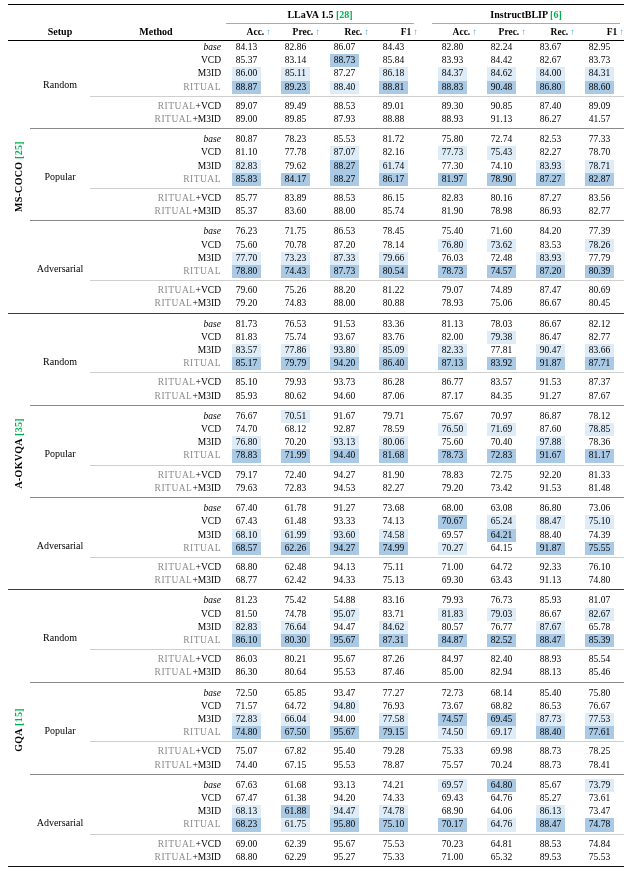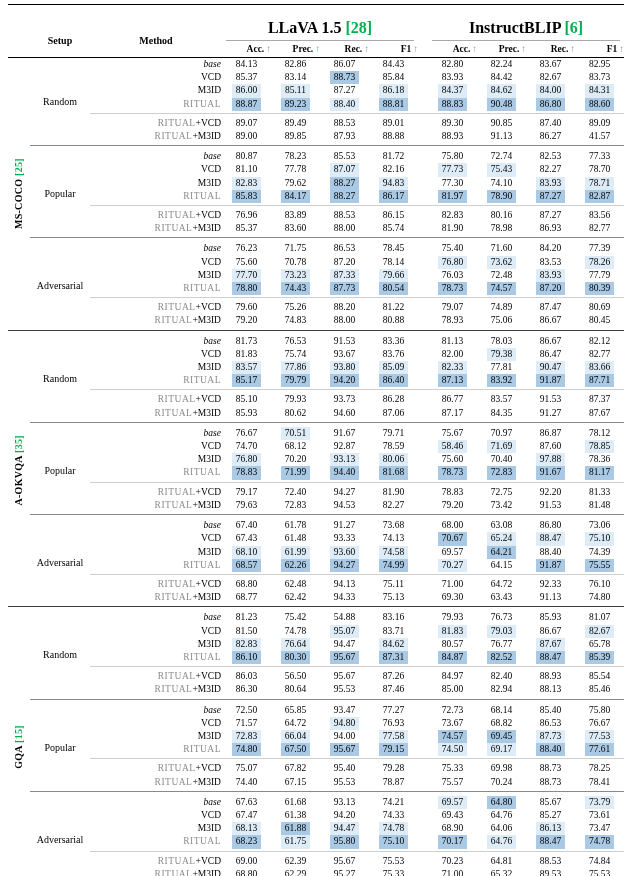--- a/index.html
+++ b/index.html
@@ -15,7 +15,7 @@
   thead th{font-weight:bold;vertical-align:middle;padding:0;}
   th.hb{border-bottom:1.15px solid #000;}
   th.colhead{font-size:10px;padding-top:18px;}
-  th.group{font-size:16px;padding-top:13px;}
+  th.group{font-size:10px;padding-top:3px;}
   .group-inner{border-bottom:1.3px solid #a9a9a9;padding:1px 0 3px 0;margin:0 4px;}
   th.metric{font-size:9.5px;font-weight:bold;padding:3px 0 3px 0;text-align:right;}
   .arrow{color:#5b9fe3;font-weight:normal;margin-left:2px;}

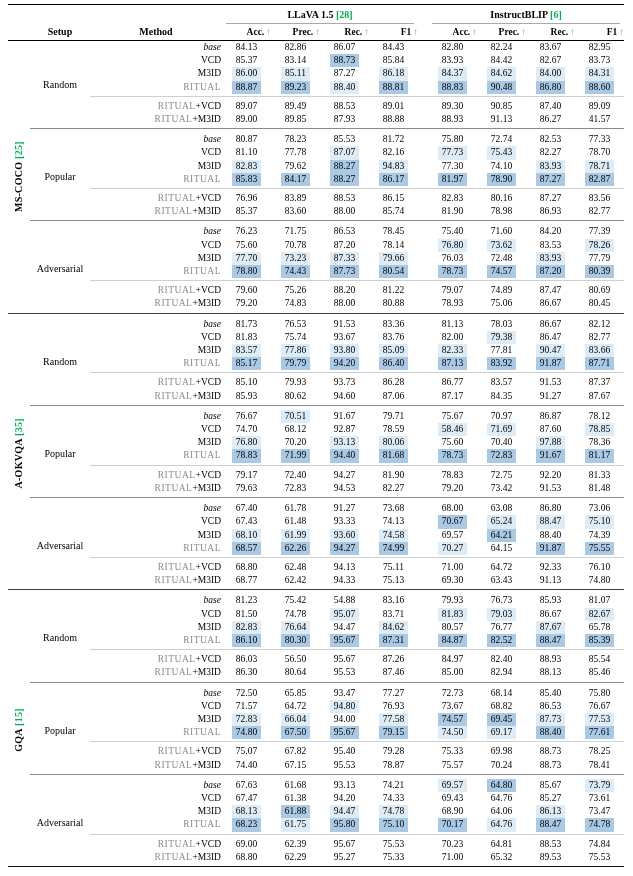--- a/index.html
+++ b/index.html
@@ -187,7 +187,7 @@
           <td class="num"><span class="val hl-light">82.83</span></td>
           <td class="num"><span class="val">79.62</span></td>
           <td class="num"><span class="val hl-dark">88.27</span></td>
-          <td class="num"><span class="val hl-light">94.83</span></td>
+          <td class="num"><span class="val hl-light">61.74</span></td>
           <td></td>
           <td class="num"><span class="val">77.30</span></td>
           <td class="num"><span class="val">74.10</span></td>

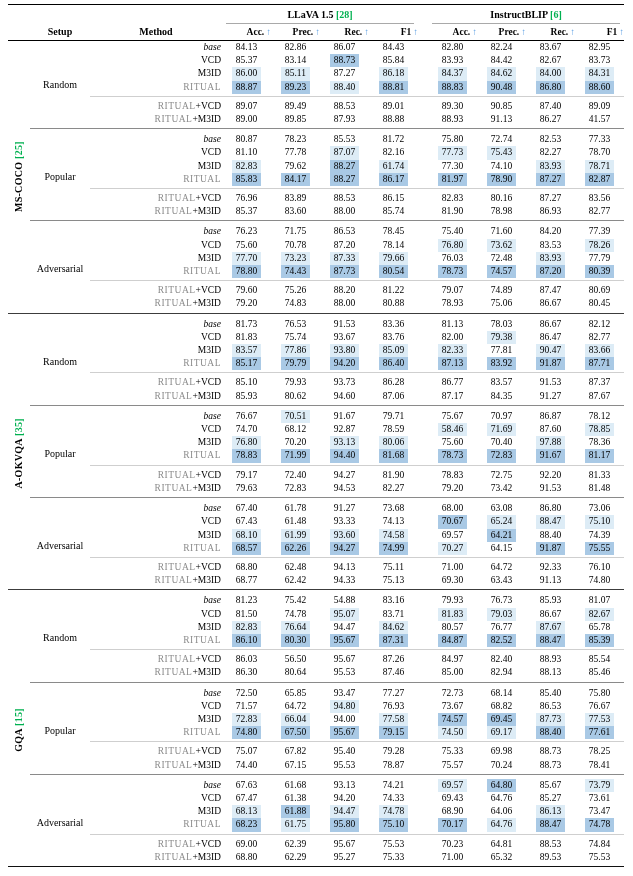--- a/index.html
+++ b/index.html
@@ -208,7 +208,7 @@
         </tr>
         <tr class="thin-sep">
           <td class="method"><span class="logo">RITUAL</span>+VCD</td>
-          <td class="num"><span class="val">76.96</span></td>
+          <td class="num"><span class="val">85.77</span></td>
           <td class="num"><span class="val">83.89</span></td>
           <td class="num"><span class="val">88.53</span></td>
           <td class="num"><span class="val">86.15</span></td>

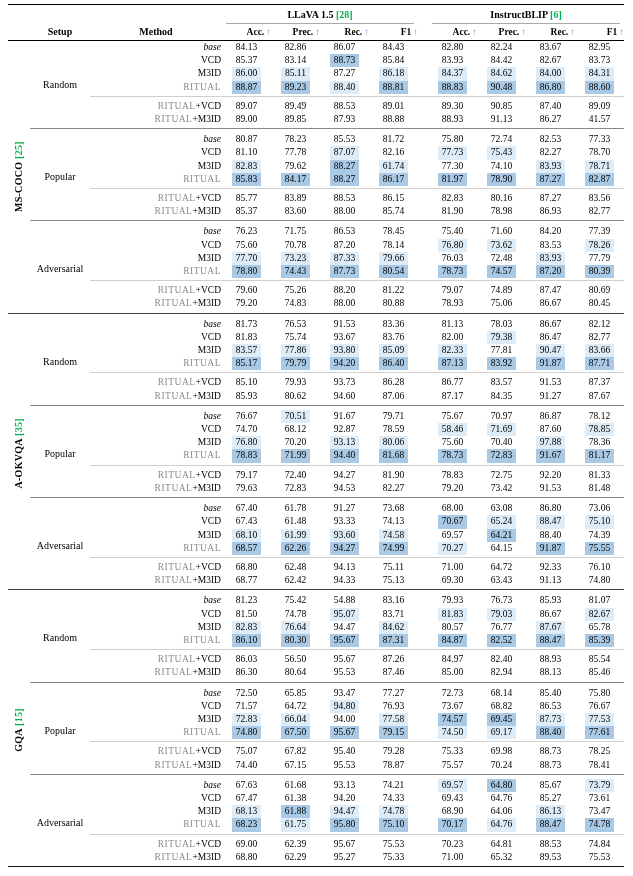--- a/index.html
+++ b/index.html
@@ -399,7 +399,7 @@
           <td class="num"><span class="val">92.87</span></td>
           <td class="num"><span class="val">78.59</span></td>
           <td></td>
-          <td class="num"><span class="val hl-light">58.46</span></td>
+          <td class="num"><span class="val hl-light">76.50</span></td>
           <td class="num"><span class="val hl-light">71.69</span></td>
           <td class="num"><span class="val">87.60</span></td>
           <td class="num"><span class="val hl-light">78.85</span></td>

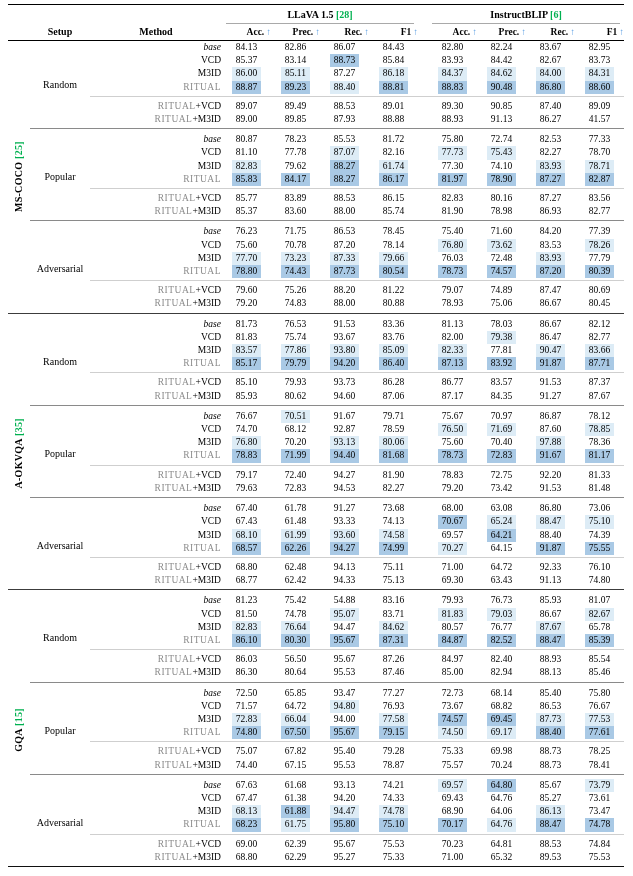--- a/index.html
+++ b/index.html
@@ -580,7 +580,7 @@
         <tr class="thin-sep">
           <td class="method"><span class="logo">RITUAL</span>+VCD</td>
           <td class="num"><span class="val">86.03</span></td>
-          <td class="num"><span class="val">56.50</span></td>
+          <td class="num"><span class="val">80.21</span></td>
           <td class="num"><span class="val">95.67</span></td>
           <td class="num"><span class="val">87.26</span></td>
           <td></td>

